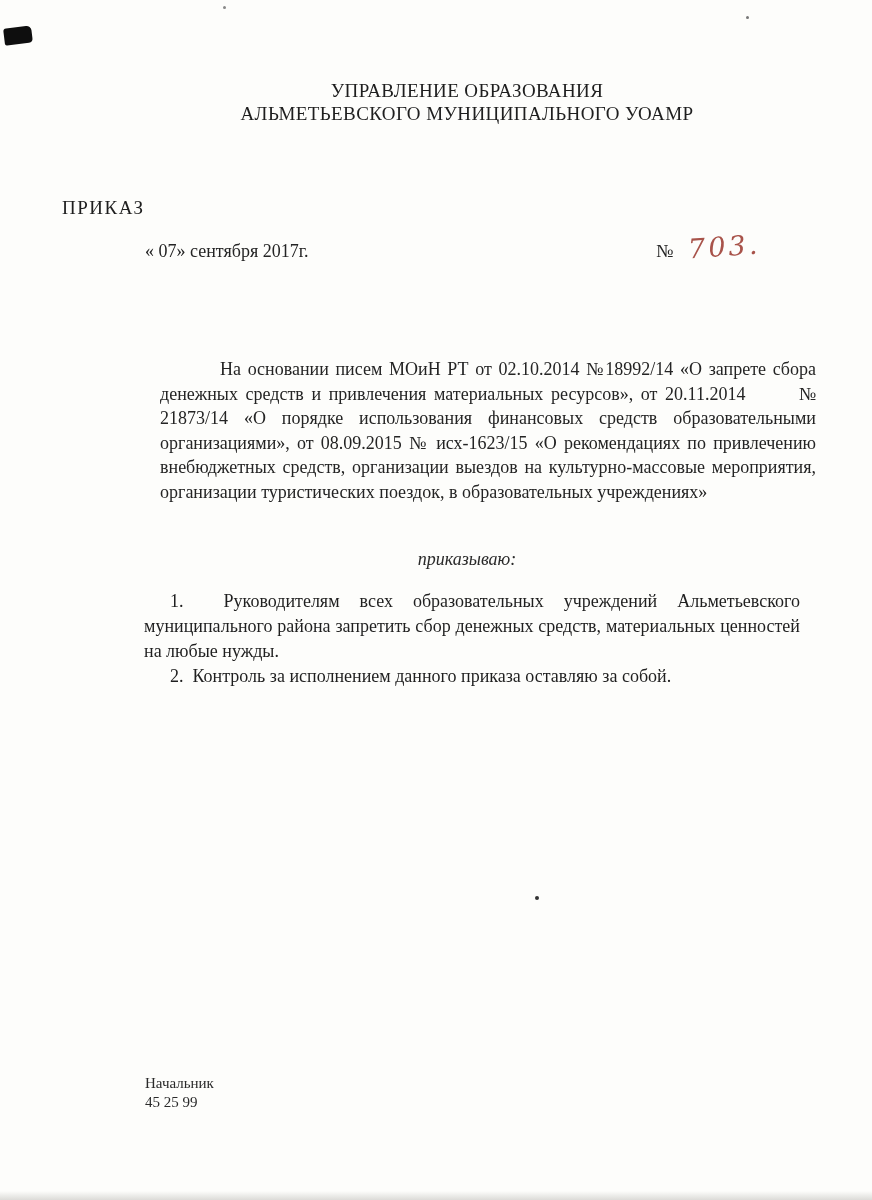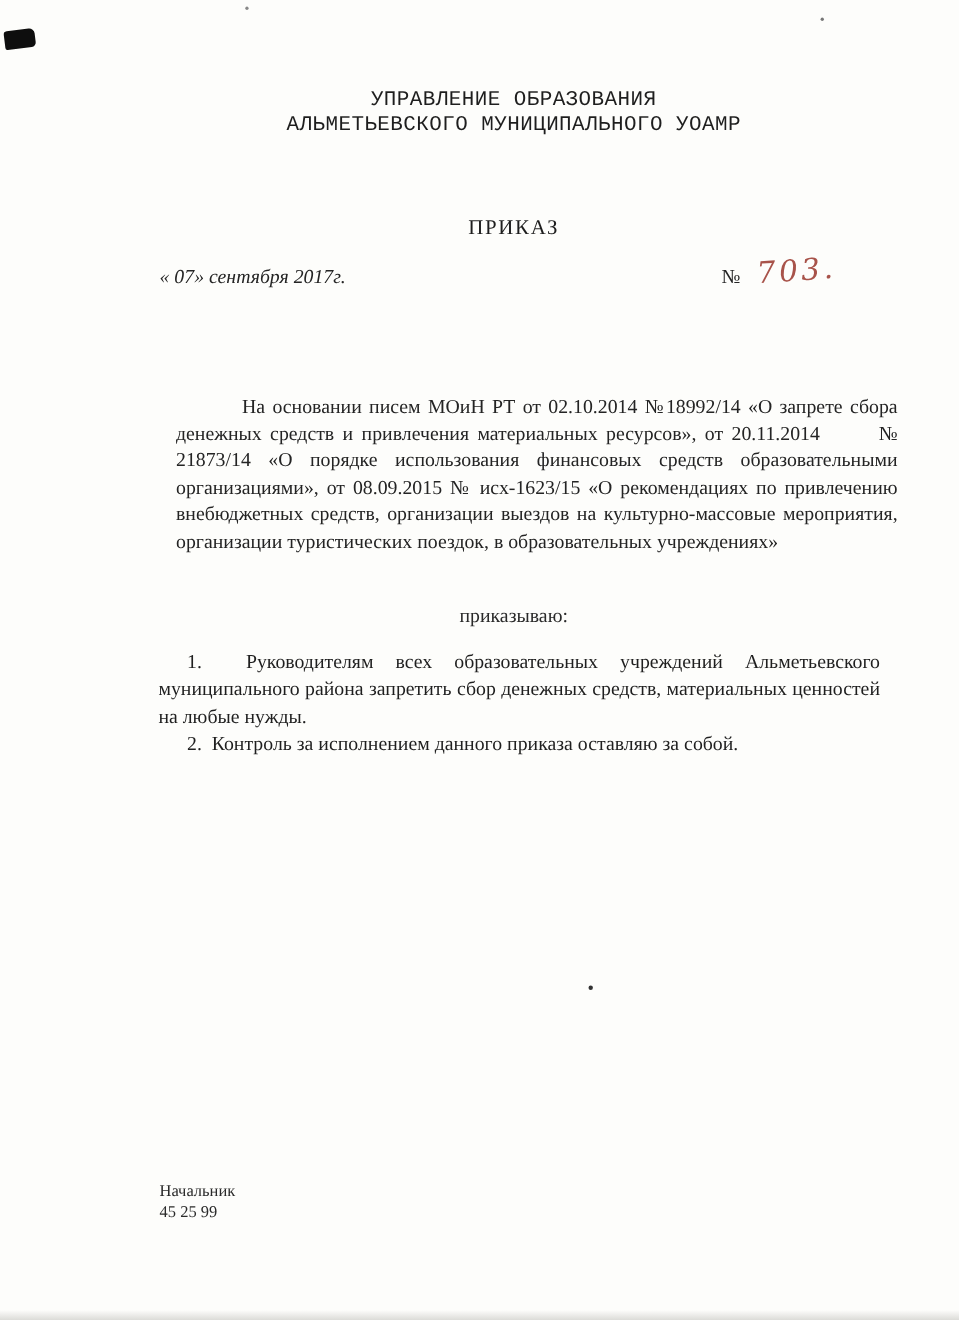--- a/index.html
+++ b/index.html
@@ -27,7 +27,6 @@
     line-height: 23px;
     letter-spacing: 0.4px;
     color: #1e1e1e;
-    font-family: Liberation Mono, monospace;
   }
   .order-title {
     position: absolute;

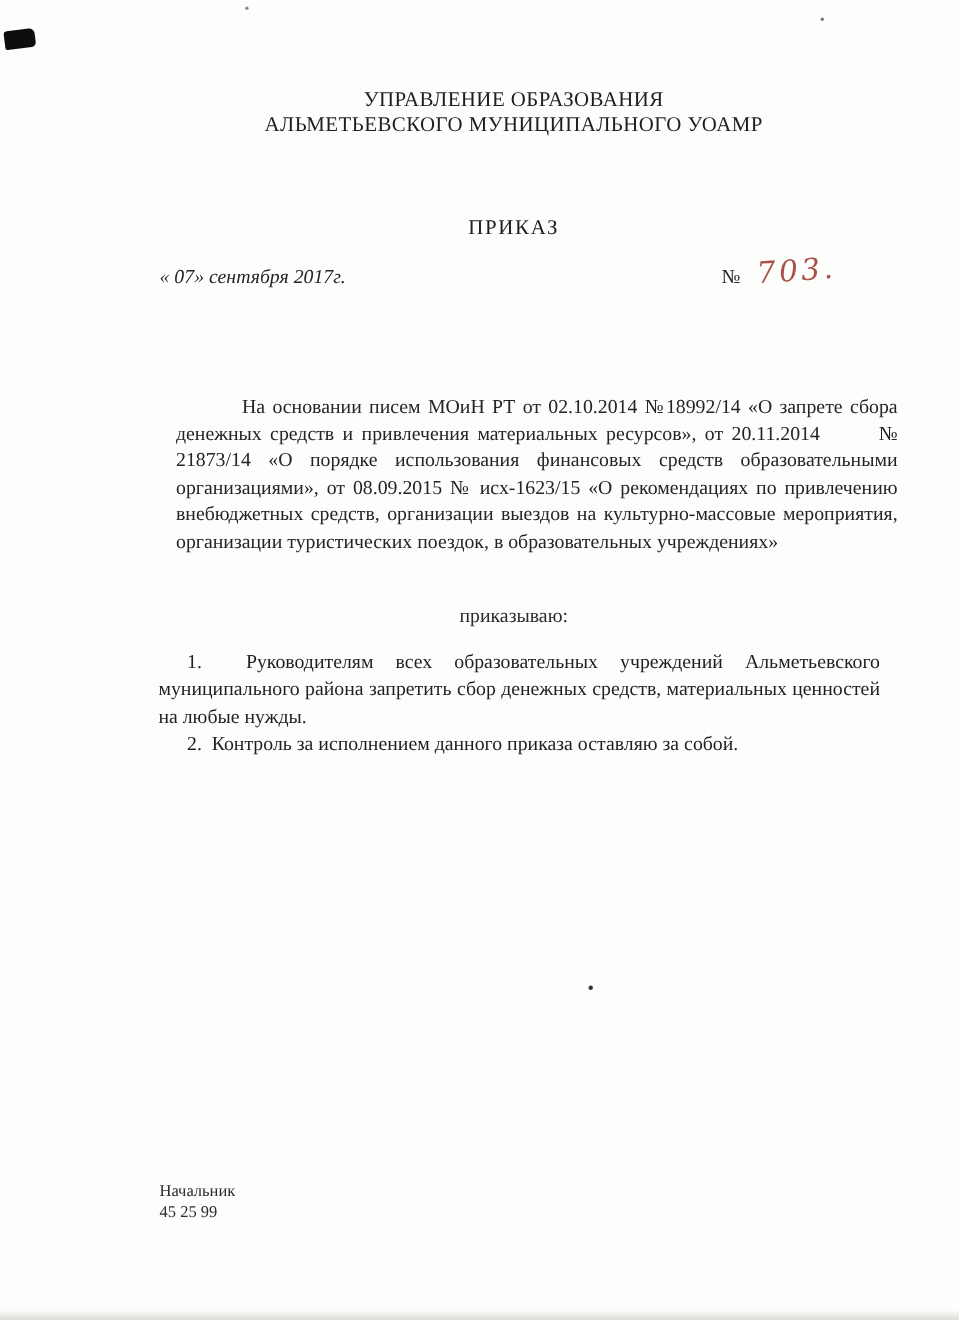--- a/index.html
+++ b/index.html
@@ -33,7 +33,7 @@
     top: 197px;
     left: 62px;
     right: 0;
-    text-align: center;
+    text-align: left;
     font-size: 19px;
     letter-spacing: 1.5px;
     color: #1e1e1e;

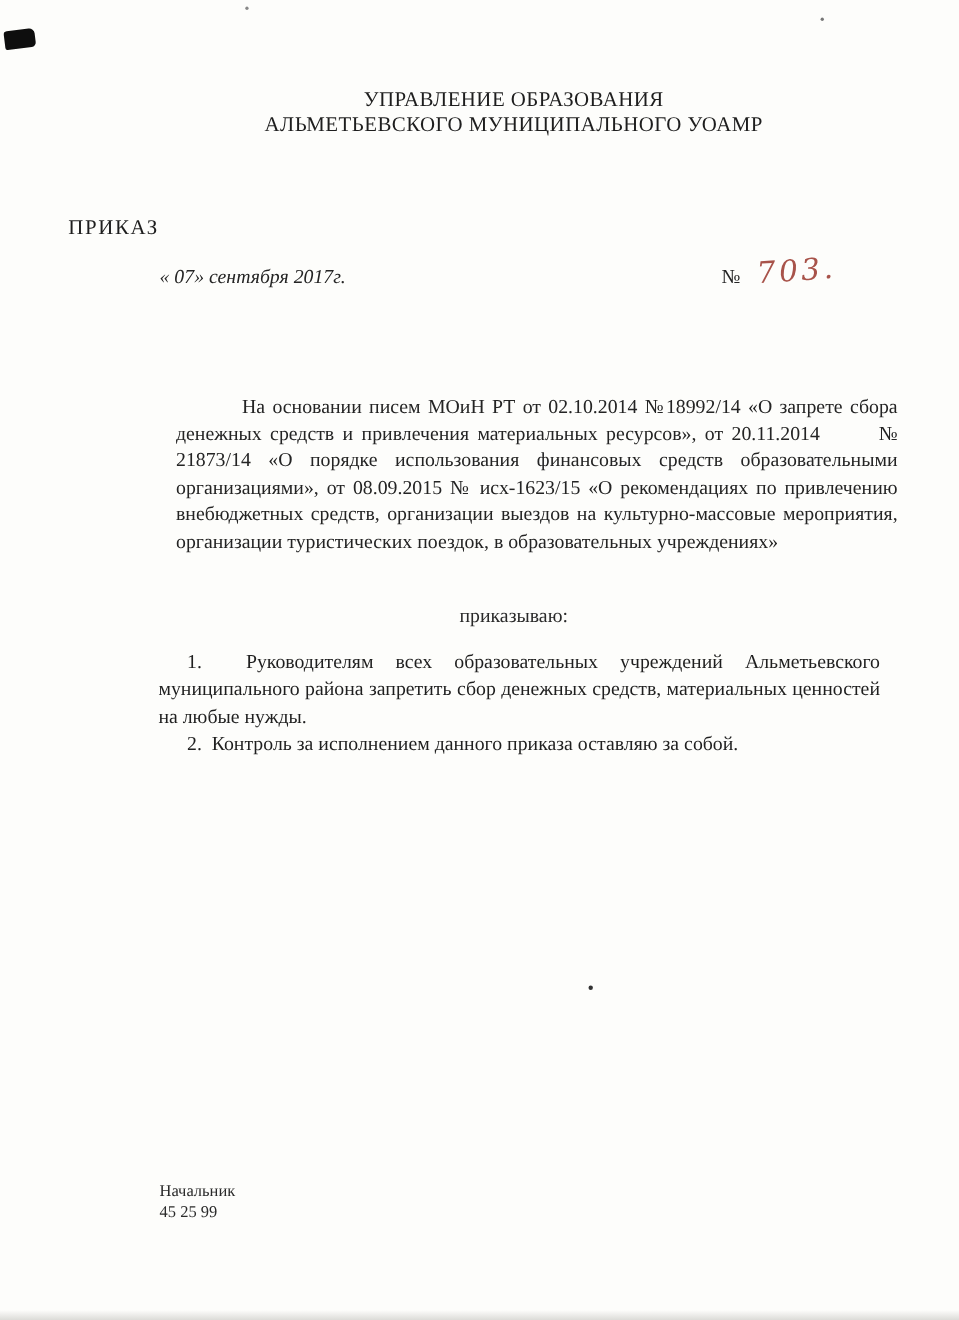--- a/index.html
+++ b/index.html
@@ -47,7 +47,7 @@
     font-size: 18px;
     color: #242424;
   }
-  .order-date { position: absolute; left: 0; top: 0; font-style: italic; }
+  .order-date { position: absolute; left: 0; top: 0; }
   .num-label  { position: absolute; left: 511px; top: 0; }
   .num-hand {
     position: absolute;

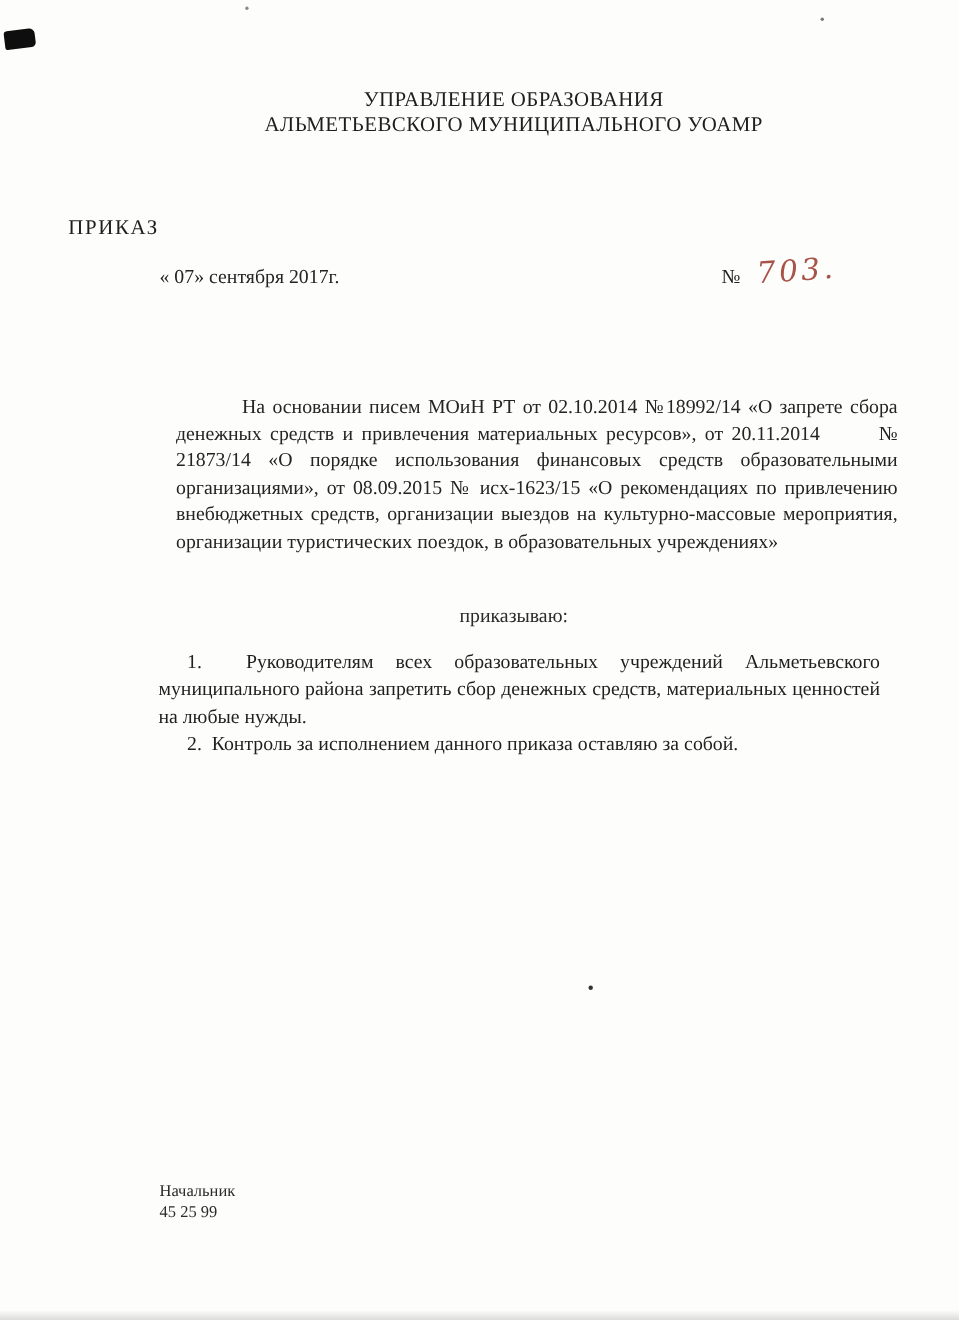--- a/index.html
+++ b/index.html
@@ -80,6 +80,7 @@
     text-align: center;
     font-size: 18px;
     color: #2a2a2a;
+    font-style: italic;
   }
   .items {
     position: absolute;

